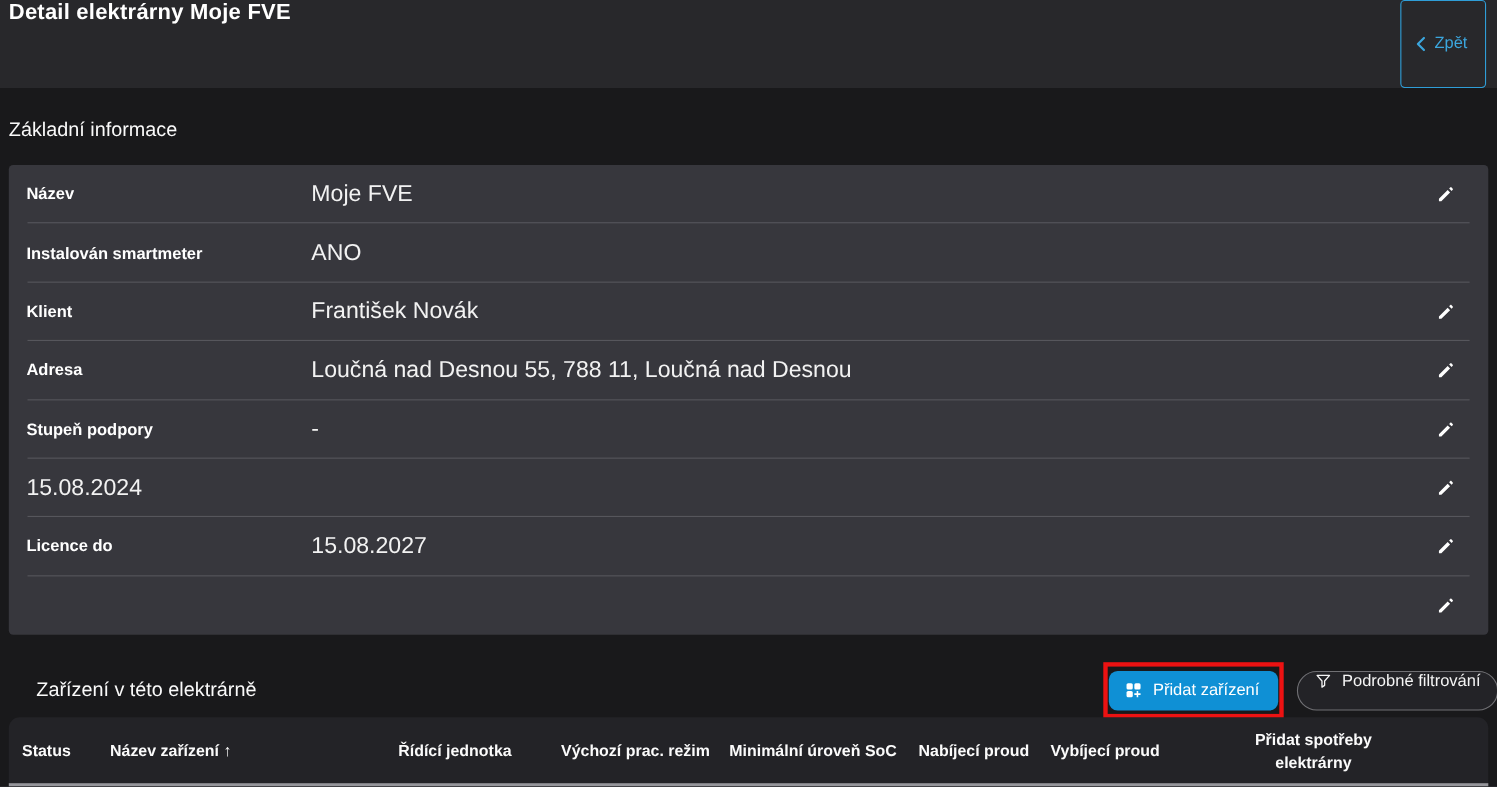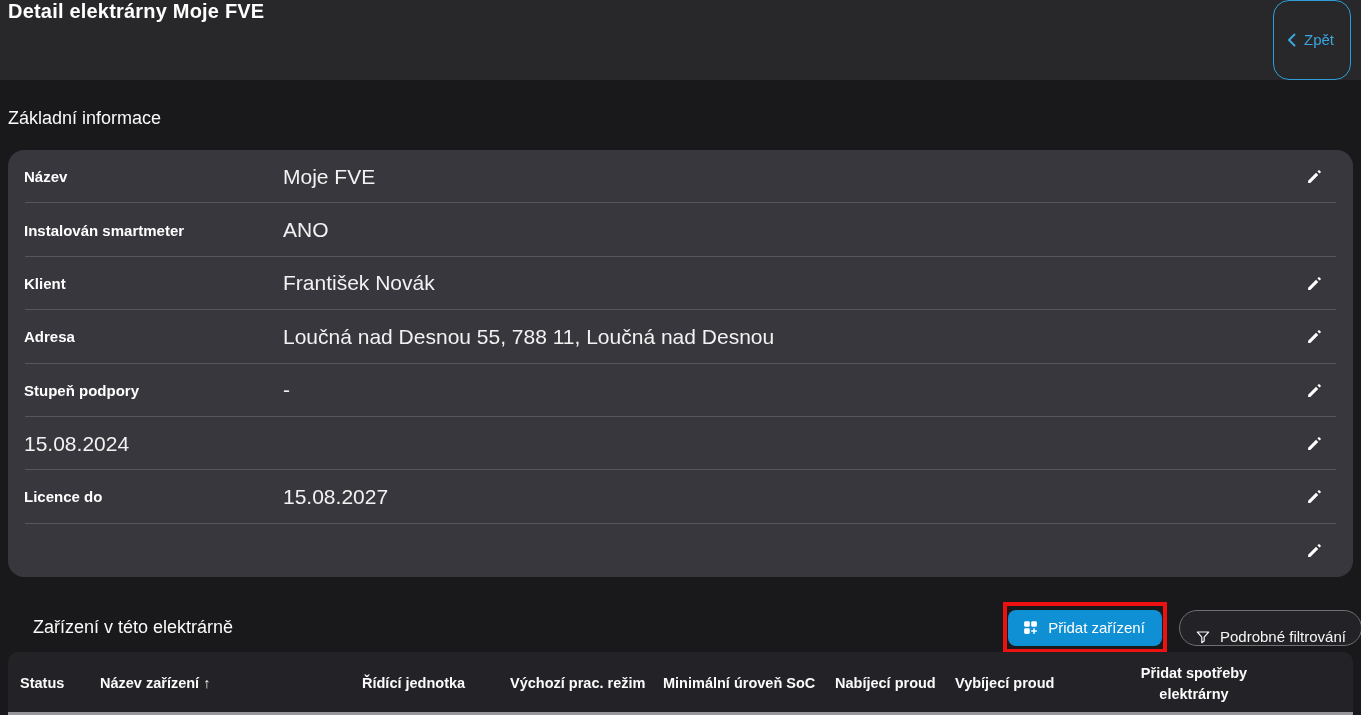--- a/index.html
+++ b/index.html
@@ -20,7 +20,7 @@
   .page-title { font-size:20px; font-weight:700; letter-spacing:.2px; }
   .back-btn {
     display:flex; align-items:center; gap:8px;
-    border:1.5px solid #2f9ed8; border-radius:16px;
+    border:1.5px solid #2f9ed8; border-radius:4px;
     background:transparent; color:#3ba6dd;
     font-family:"Liberation Sans", sans-serif;
     font-size:15px; padding:7px 16px 8px 13px; cursor:pointer;

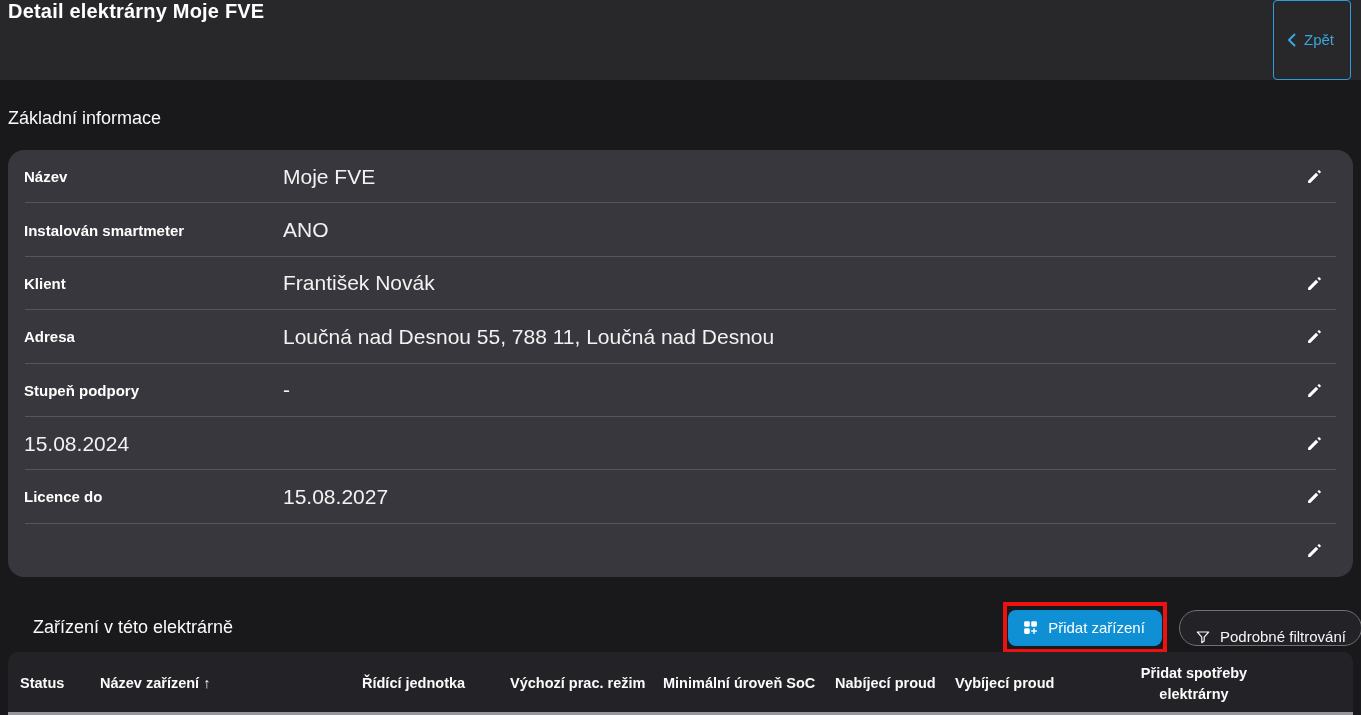--- a/index.html
+++ b/index.html
@@ -38,7 +38,7 @@
   
   .info-card {
     position:absolute; left:8px; top:150px; width:1345px; height:427px;
-    background:#37373d; border-radius:16px;
+    background:#37373d; border-radius:4px;
     display:flex; flex-direction:column;
     overflow:hidden;
   }

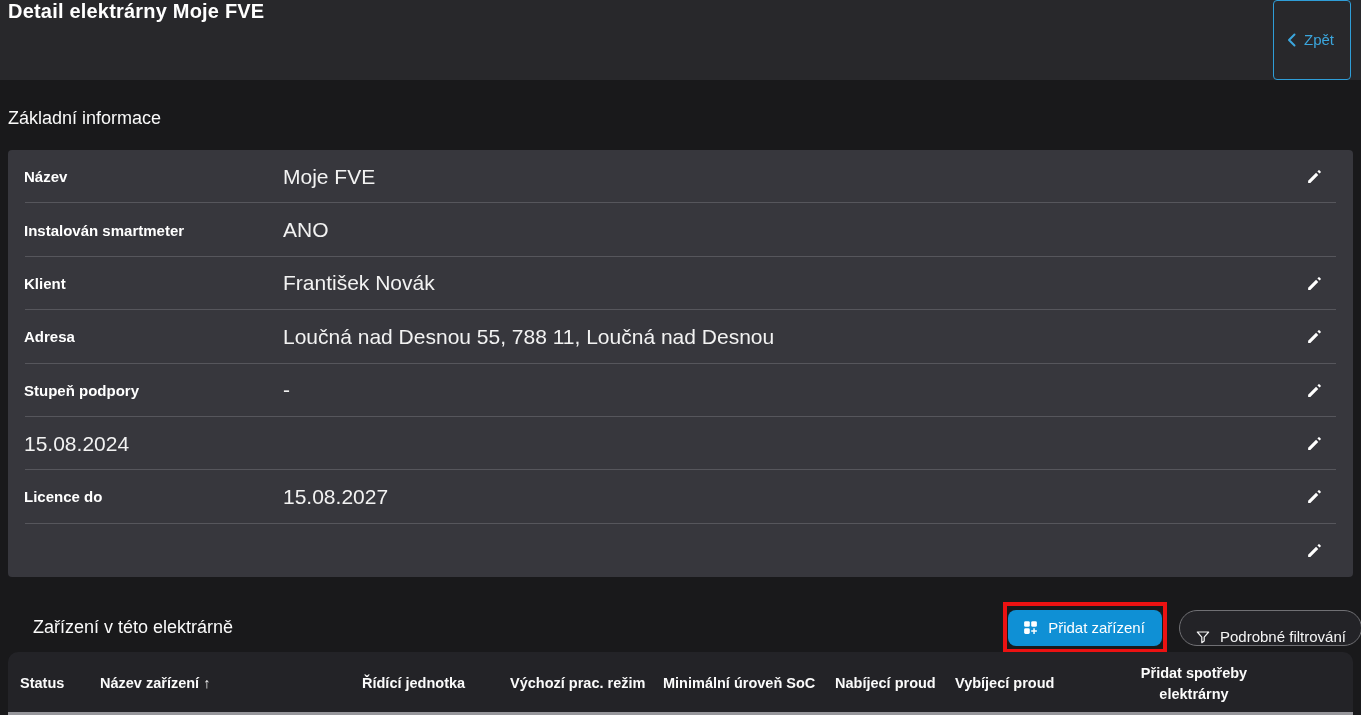--- a/index.html
+++ b/index.html
@@ -77,7 +77,7 @@
   }
   .filter-btn {
     position:absolute; left:1179px; top:610px; height:36px;
-    display:flex; align-items:flex-end; gap:9px;
+    display:flex; align-items:flex-start; gap:9px;
     background:#232327; border:1px solid #707074; border-radius:18px;
     color:#f5f5f5; font-family:"Liberation Sans", sans-serif;
     font-size:15px; padding:0 15px; cursor:pointer; white-space:nowrap;

